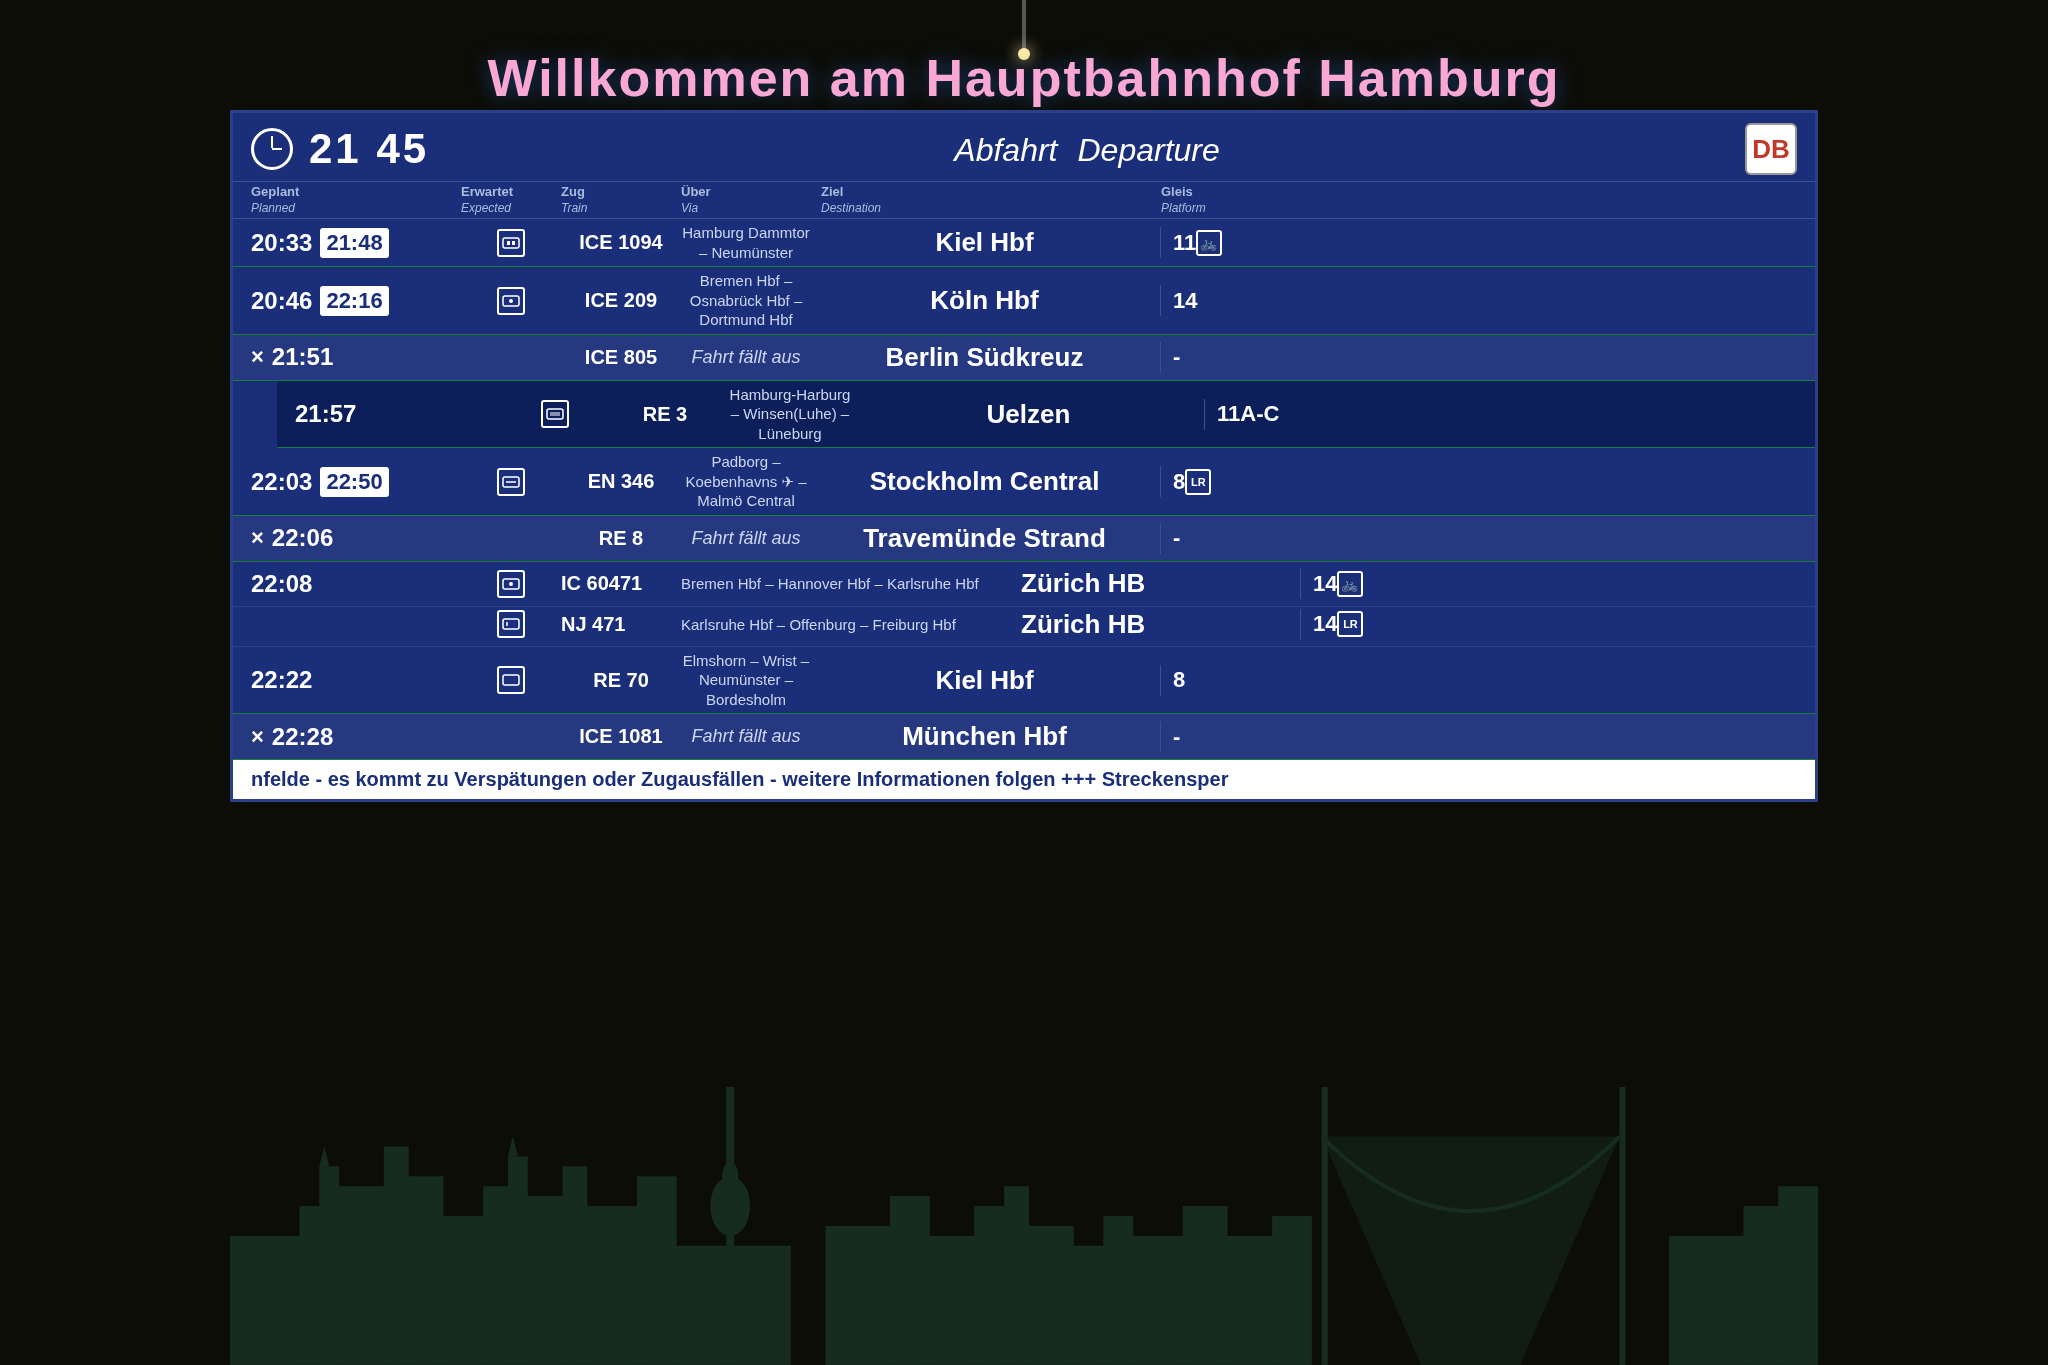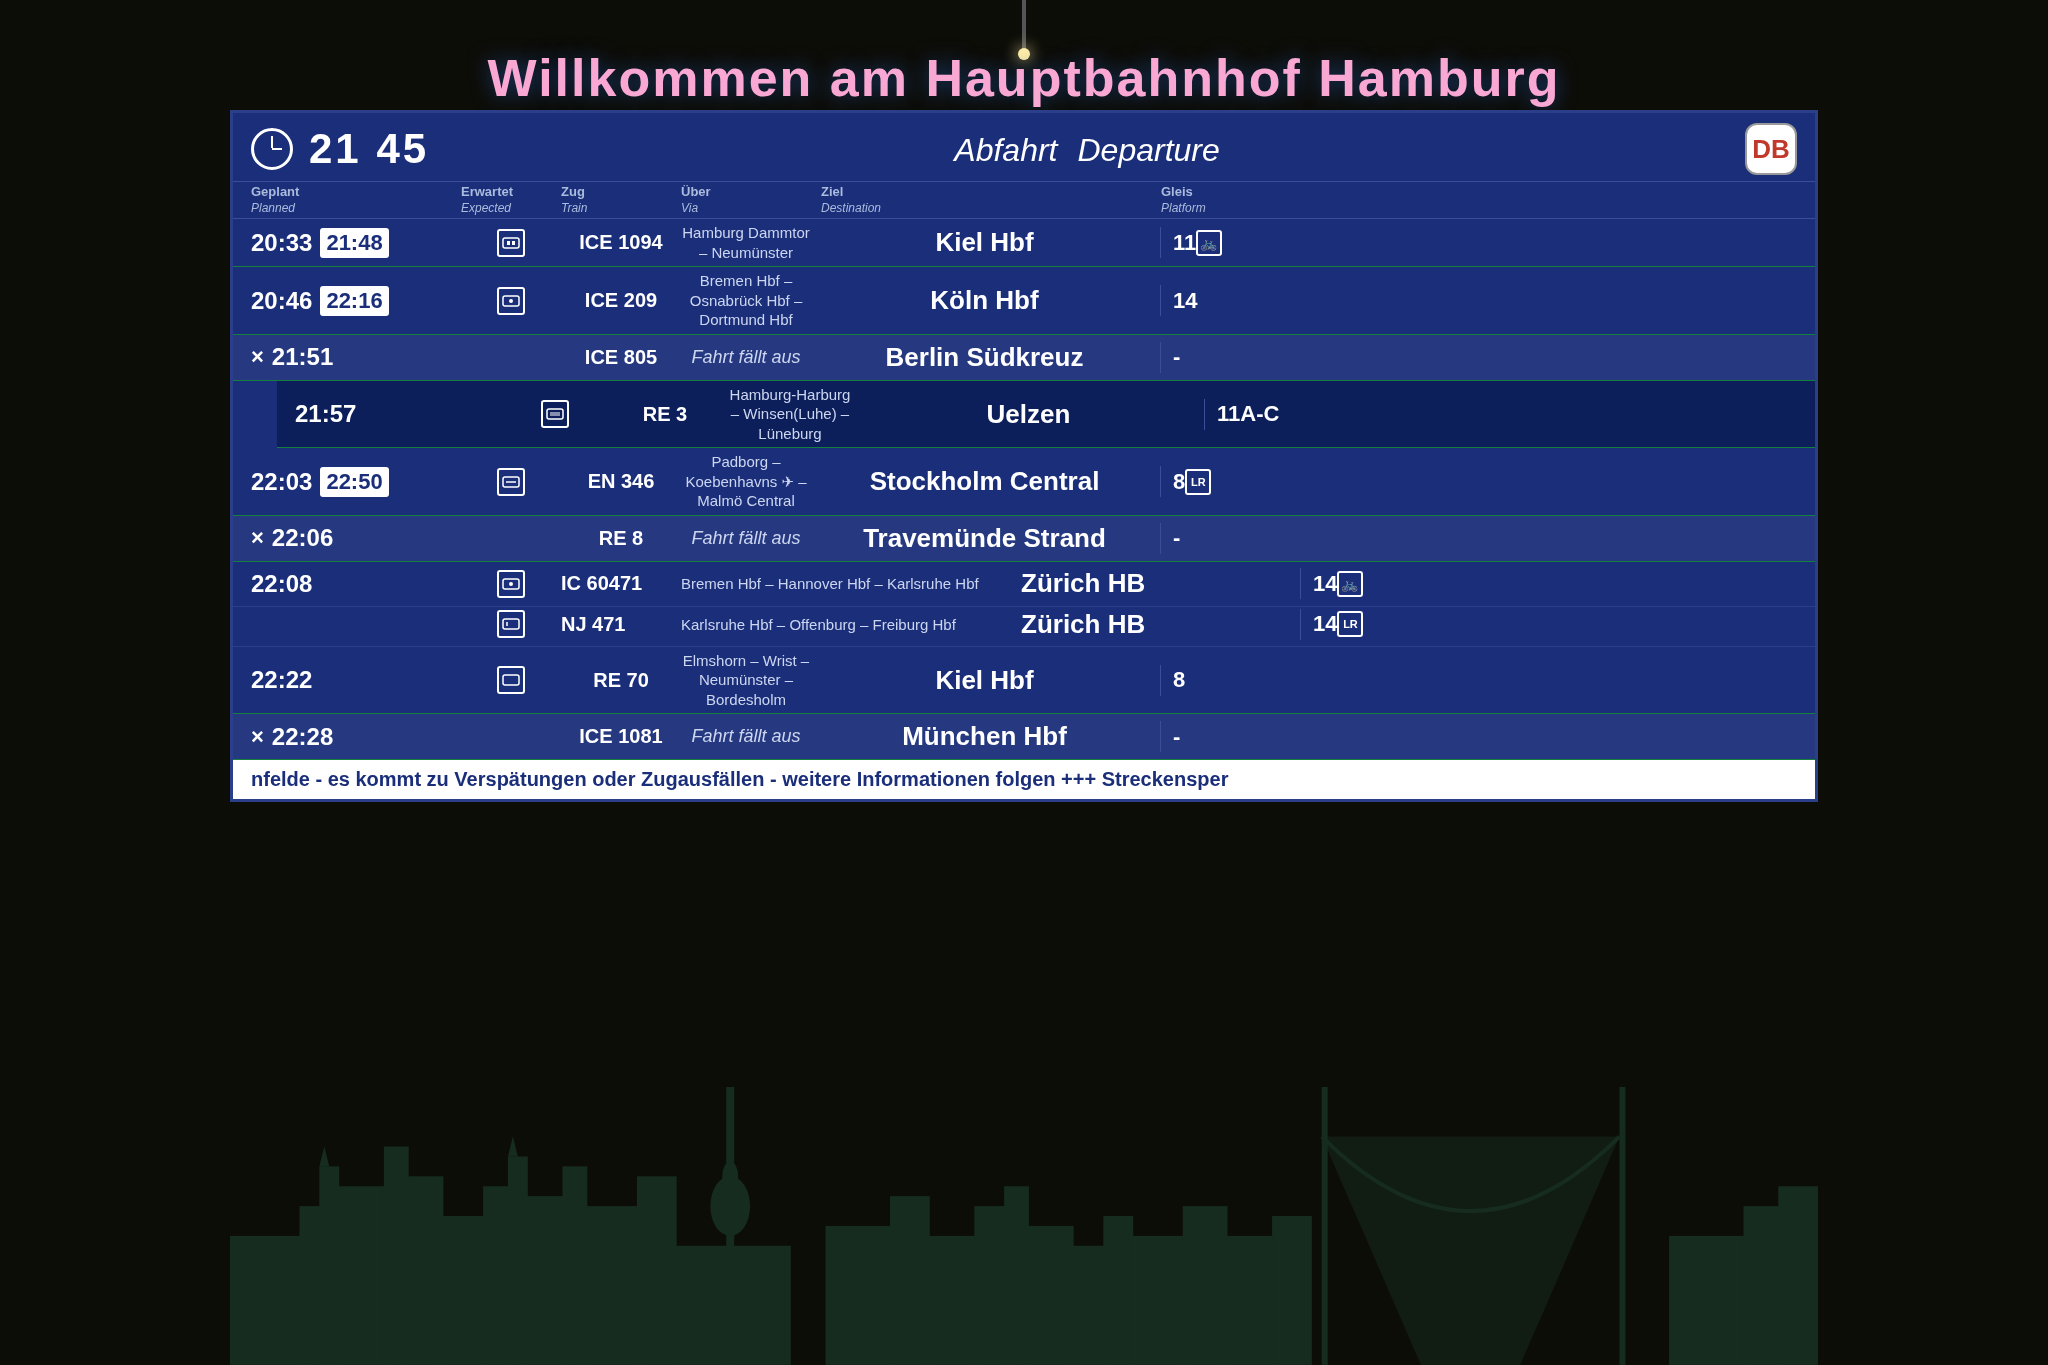--- a/index.html
+++ b/index.html
@@ -111,7 +111,7 @@
       width: 52px;
       height: 52px;
       background: white;
-      border-radius: 12px;
+      border-radius: 6px;
       display: flex;
       align-items: center;
       justify-content: center;

